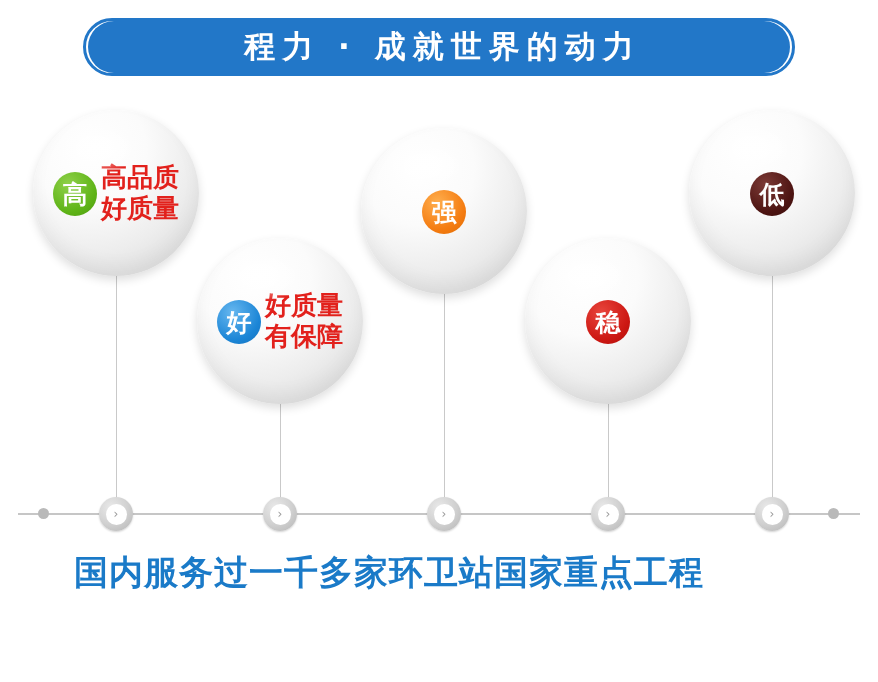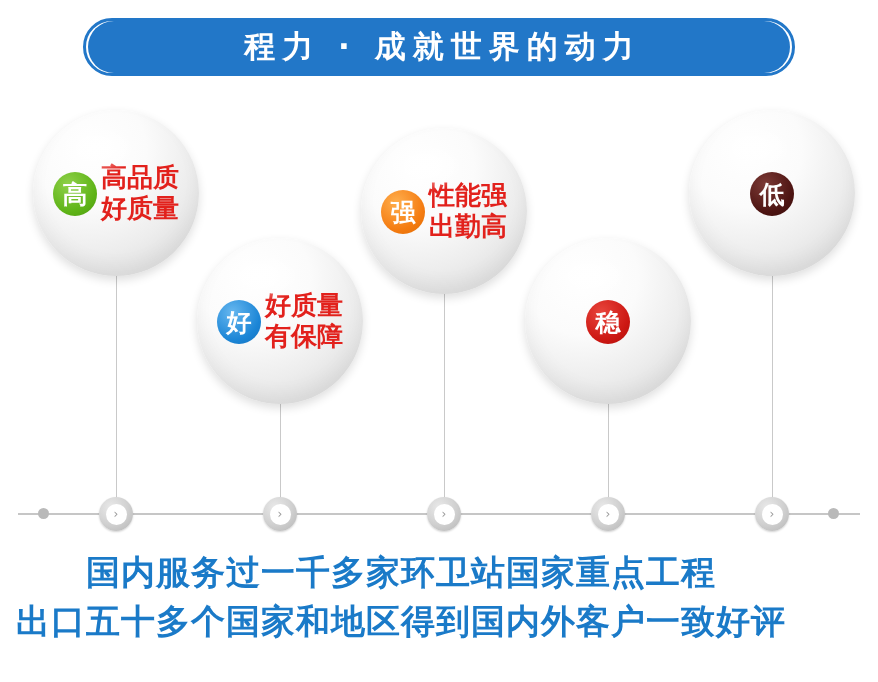--- a/index.html
+++ b/index.html
@@ -188,10 +188,6 @@
   <div class="bubble" style="left:361px;top:128px;">
     <div class="bubble-content">
       <div class="badge badge-orange">强</div>
-      <div class="lines">
-        <span>性能强</span>
-        <span>出勤高</span>
-      </div>
     </div>
   </div>
 

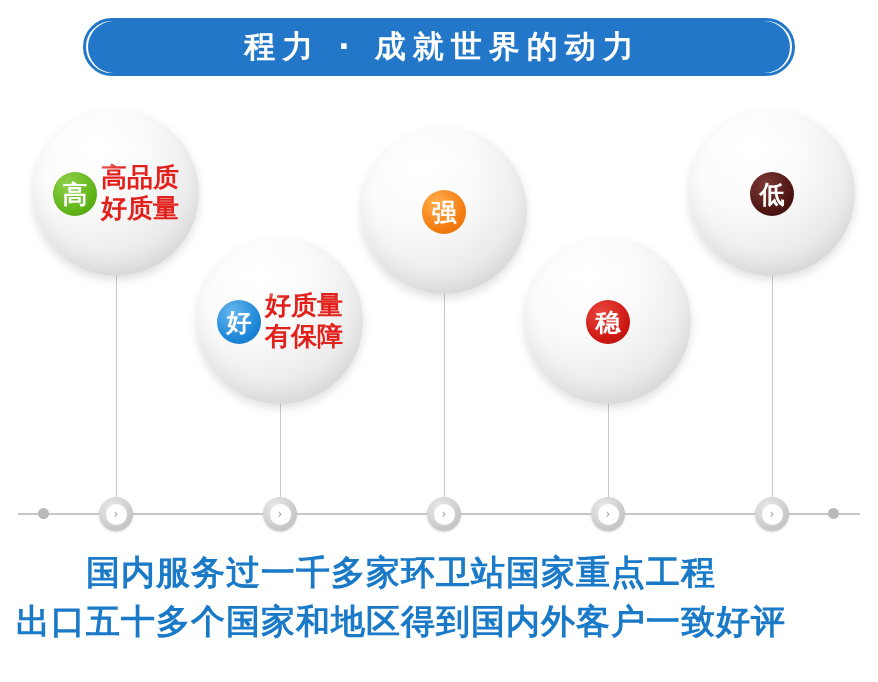--- a/index.html
+++ b/index.html
@@ -136,7 +136,7 @@
   
   .footer{
     position:absolute;
-    left:12px;top:548px;
+    left:0;top:548px;
     width:778px;
     text-align:center;
   }

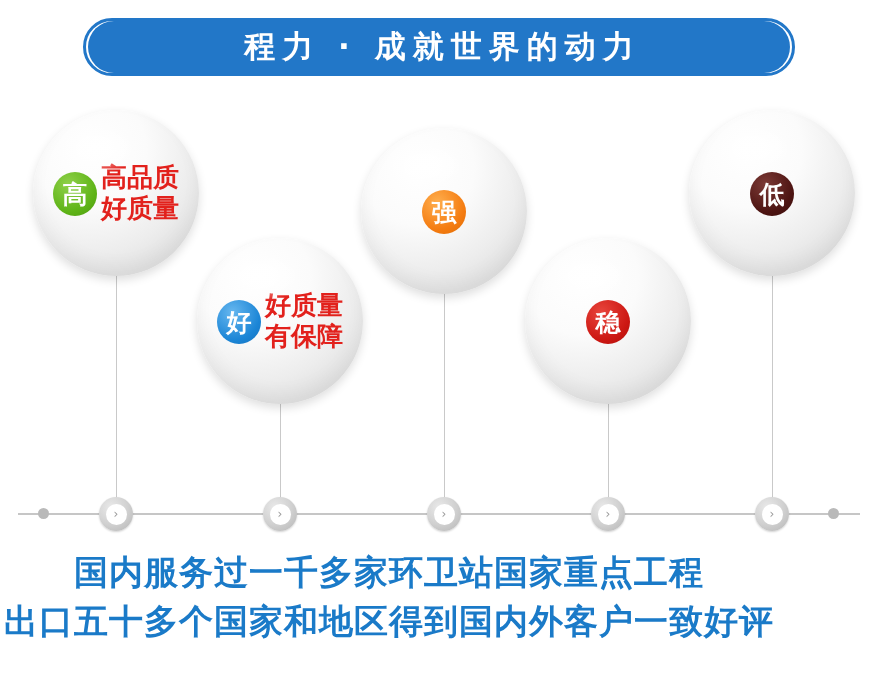--- a/index.html
+++ b/index.html
@@ -225,7 +225,6 @@
 
   <div class="footer">
     <div>国内服务过一千多家环卫站国家重点工程</div>
-    <div>出口五十多个国家和地区得到国内外客户一致好评</div>
   </div>
 
 </div>

